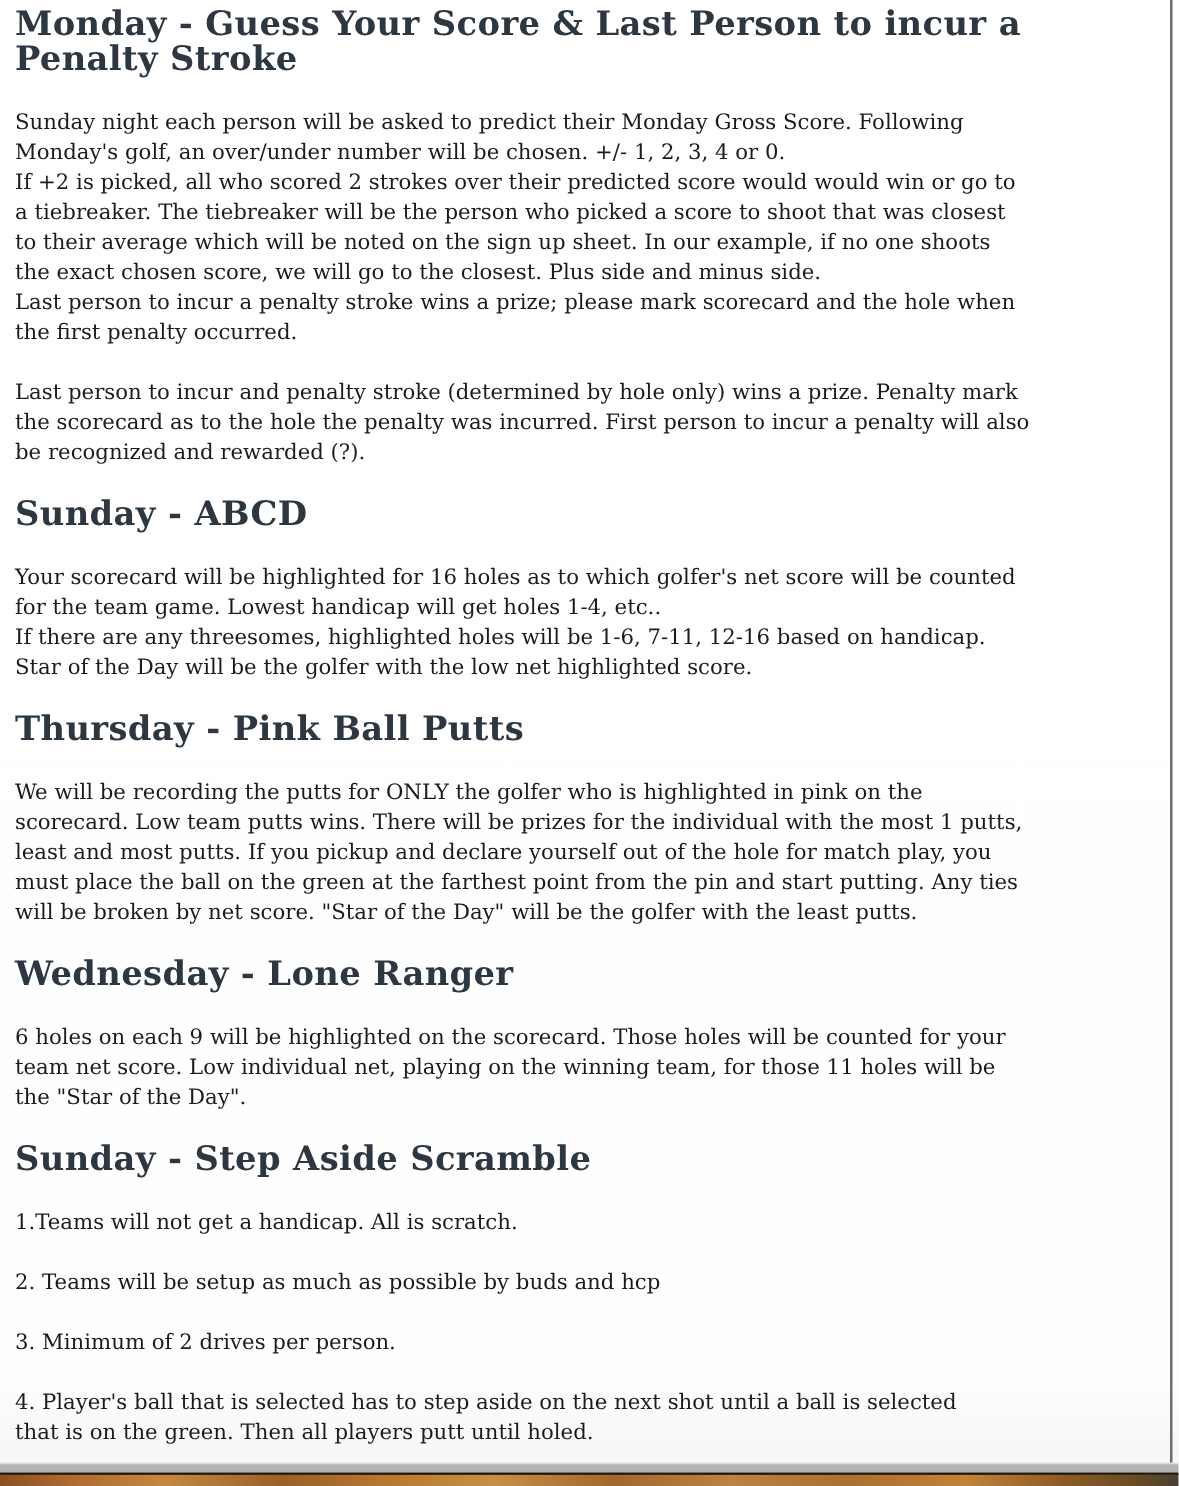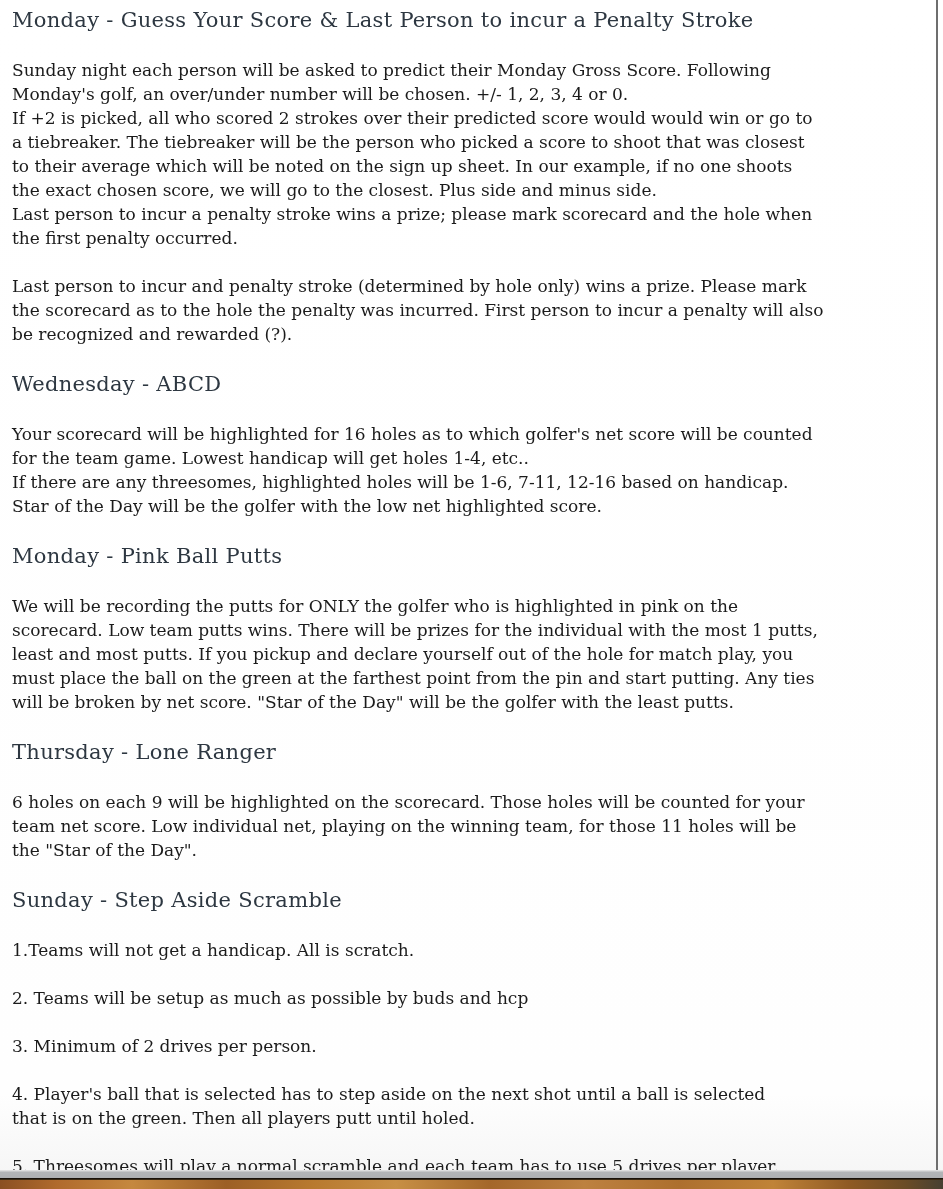--- a/index.html
+++ b/index.html
@@ -20,10 +20,10 @@
     color: #1b1b1b;
   }
   .content h2 {
-    font-size: 21px;
+    font-size: 27px;
     line-height: 28px;
     margin: 20px 0;
-    font-weight: 400;
+    font-weight: 700;
     color: #2d3741;
     letter-spacing: 0.3px;
   }

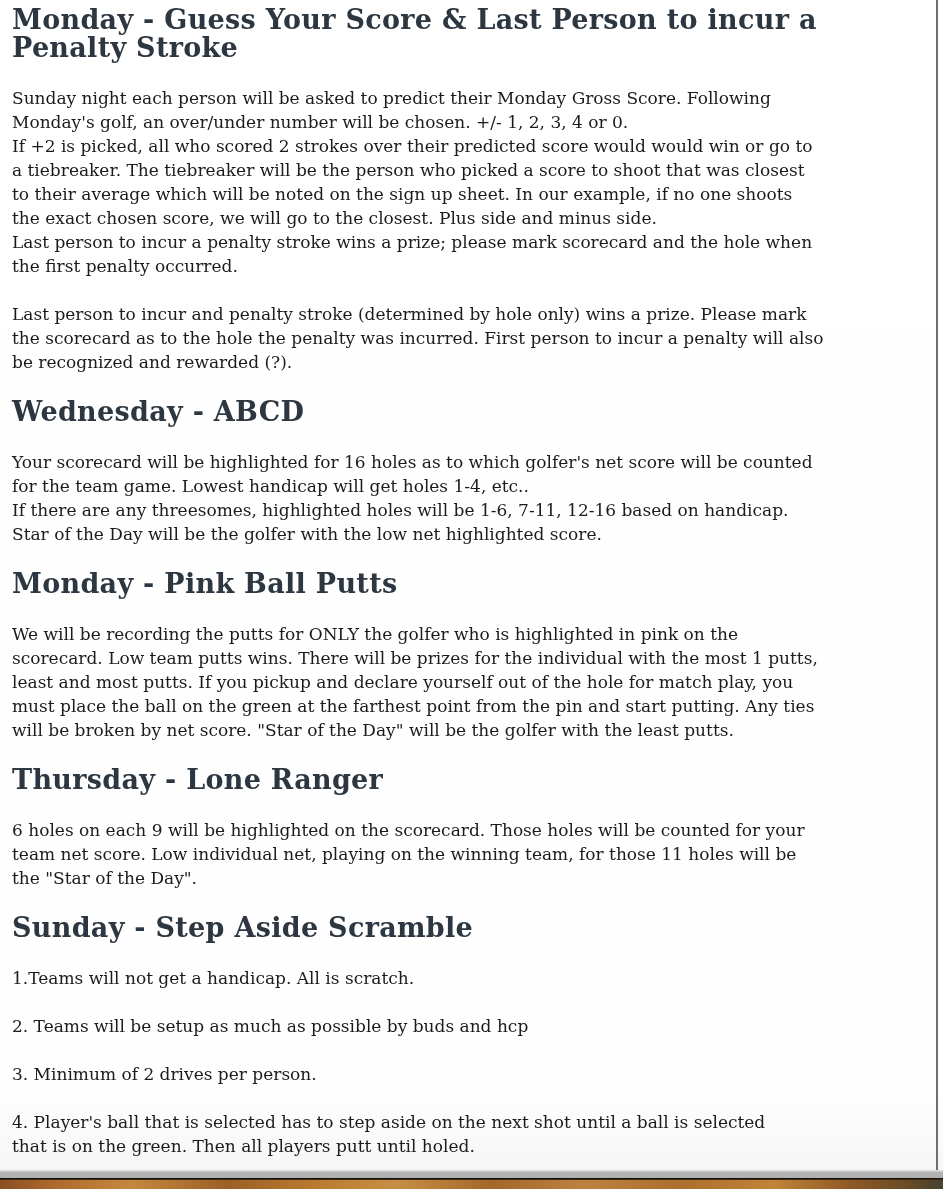--- a/index.html
+++ b/index.html
@@ -96,7 +96,7 @@
 the exact chosen score, we will go to the closest. Plus side and minus side.
 Last person to incur a penalty stroke wins a prize; please mark scorecard and the hole when
 the first penalty occurred.</p>
-    <p>Last person to incur and penalty stroke (determined by hole only) wins a prize. Please mark
+    <p>Last person to incur and penalty stroke (determined by hole only) wins a prize. Penalty mark
 the scorecard as to the hole the penalty was incurred. First person to incur a penalty will also
 be recognized and rewarded (?).</p>
 

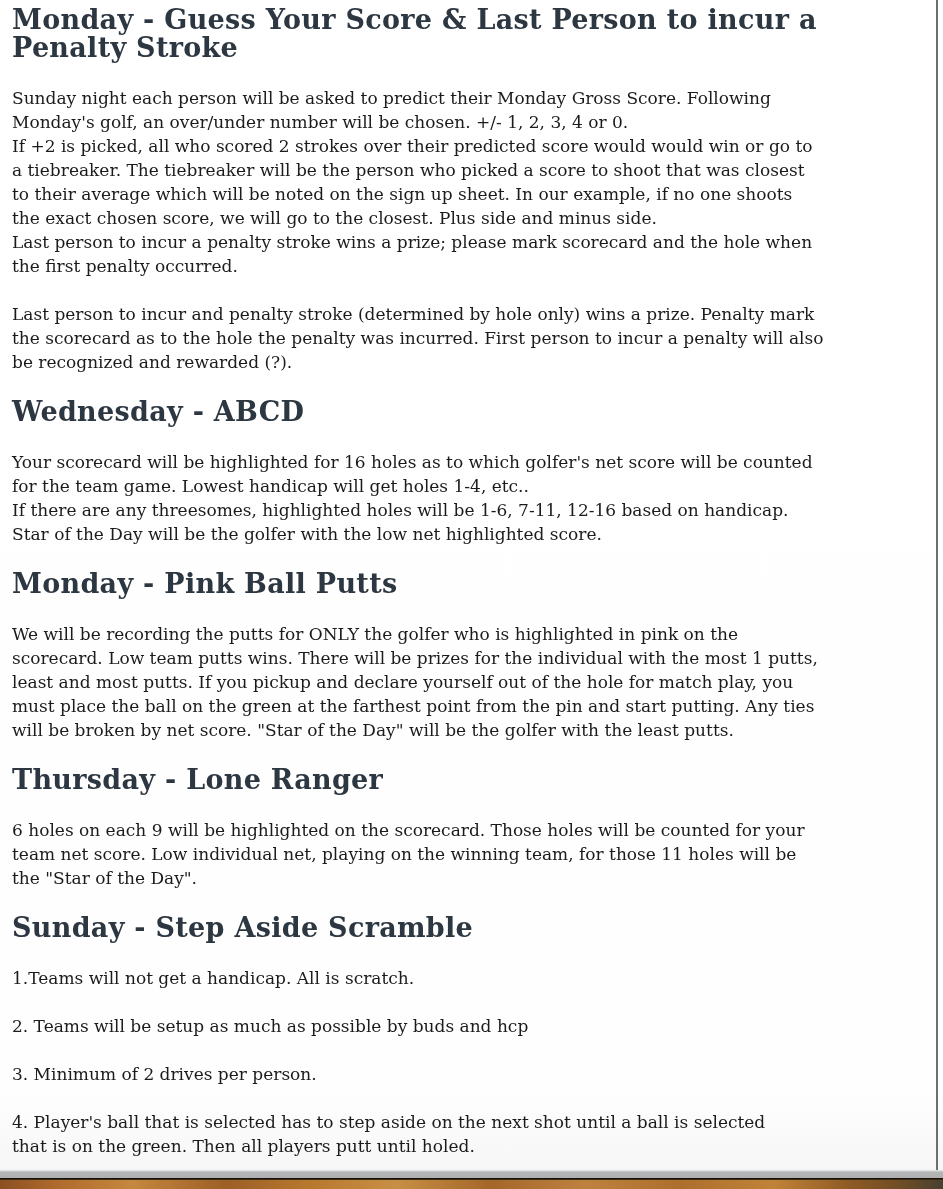--- a/index.html
+++ b/index.html
@@ -100,7 +100,7 @@
 the scorecard as to the hole the penalty was incurred. First person to incur a penalty will also
 be recognized and rewarded (?).</p>
 
-    <h2>Wednesday - ABCD</h2>
+    <h2>Sunday - ABCD</h2>
     <p>Your scorecard will be highlighted for 16 holes as to which golfer's net score will be counted
 for the team game. Lowest handicap will get holes 1-4, etc..
 If there are any threesomes, highlighted holes will be 1-6, 7-11, 12-16 based on handicap.

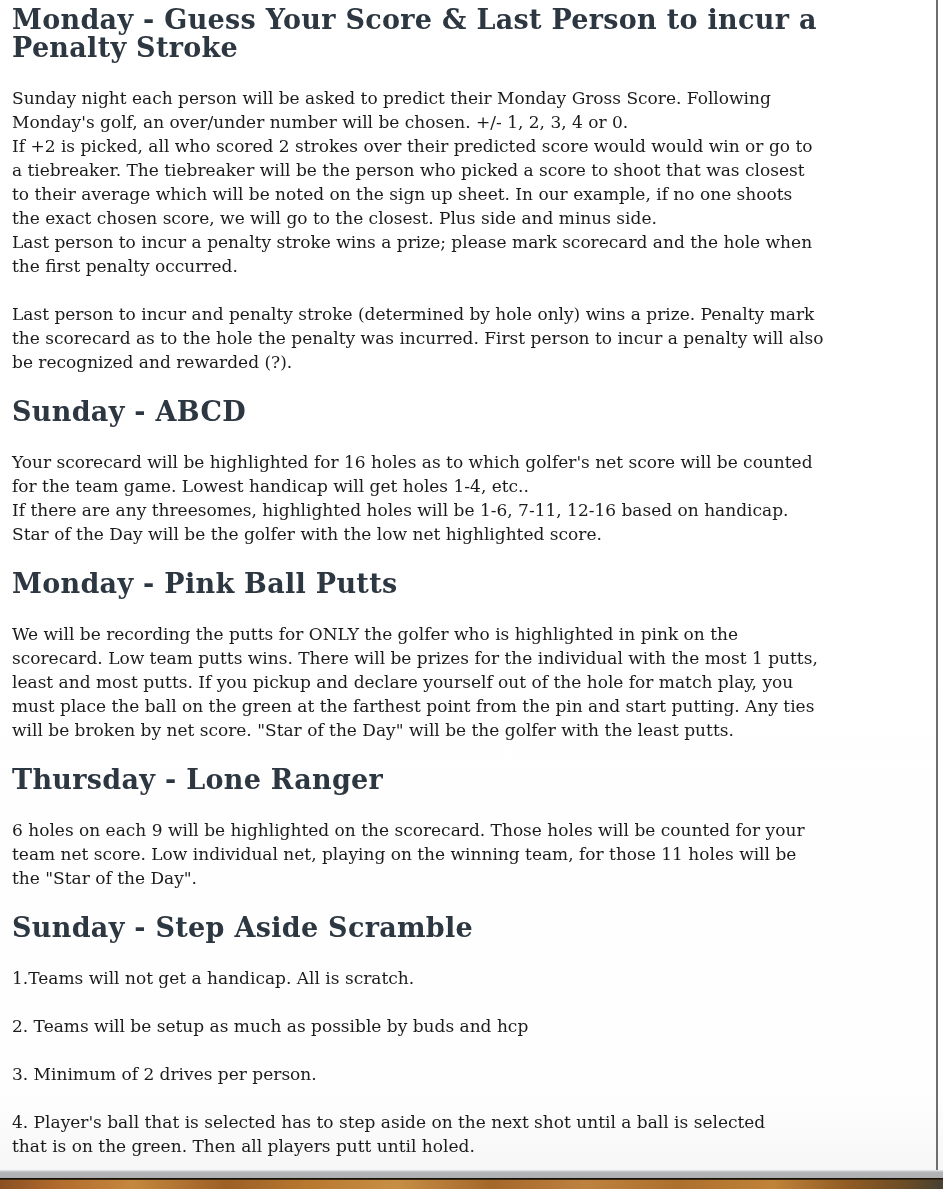--- a/index.html
+++ b/index.html
@@ -106,7 +106,7 @@
 If there are any threesomes, highlighted holes will be 1-6, 7-11, 12-16 based on handicap.
 Star of the Day will be the golfer with the low net highlighted score.</p>
 
-    <h2>Monday - Pink Ball Putts</h2>
+    <h2>Thursday - Pink Ball Putts</h2>
     <p>We will be recording the putts for ONLY the golfer who is highlighted in pink on the
 scorecard. Low team putts wins. There will be prizes for the individual with the most 1 putts,
 least and most putts. If you pickup and declare yourself out of the hole for match play, you

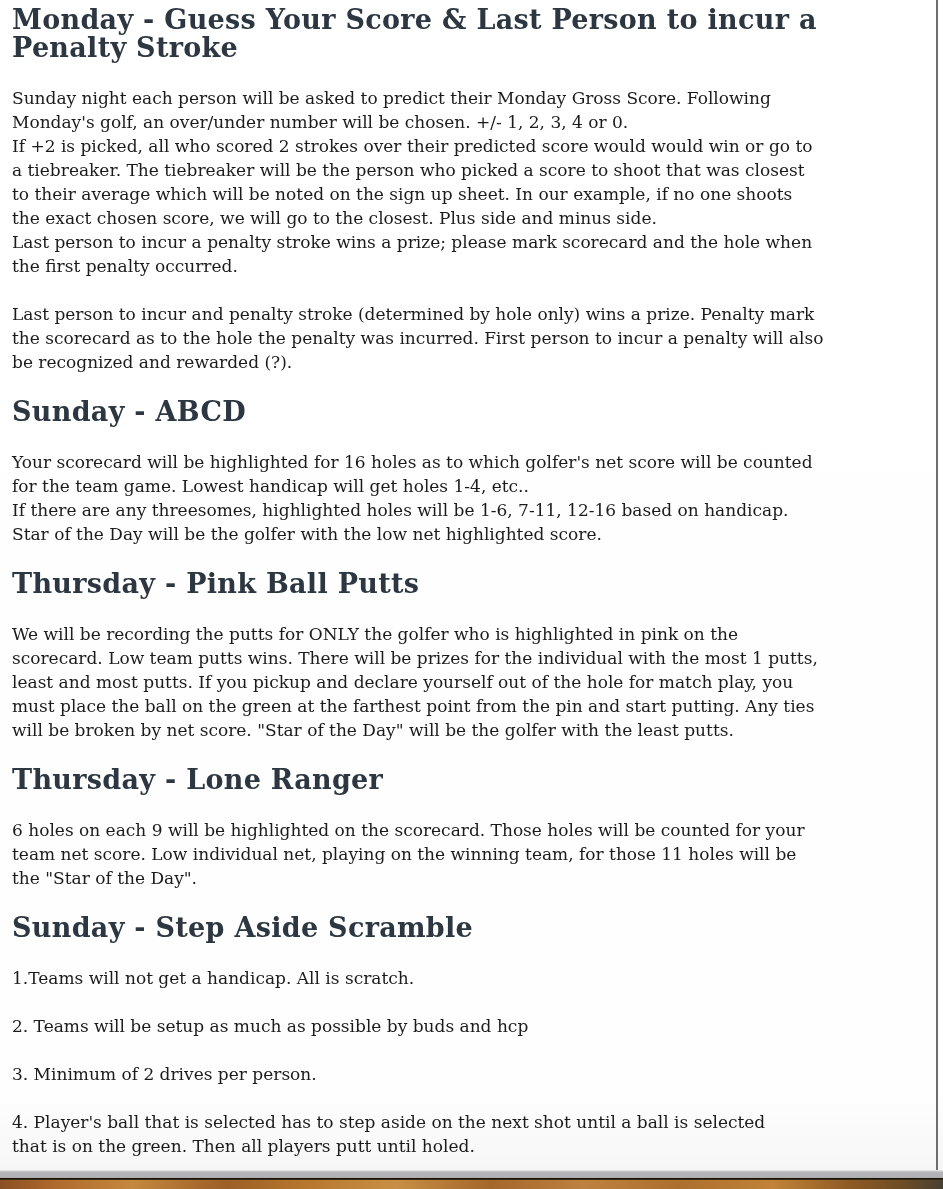--- a/index.html
+++ b/index.html
@@ -113,7 +113,7 @@
 must place the ball on the green at the farthest point from the pin and start putting. Any ties
 will be broken by net score. "Star of the Day" will be the golfer with the least putts.</p>
 
-    <h2>Thursday - Lone Ranger</h2>
+    <h2>Wednesday - Lone Ranger</h2>
     <p>6 holes on each 9 will be highlighted on the scorecard. Those holes will be counted for your
 team net score. Low individual net, playing on the winning team, for those 11 holes will be
 the "Star of the Day".</p>

